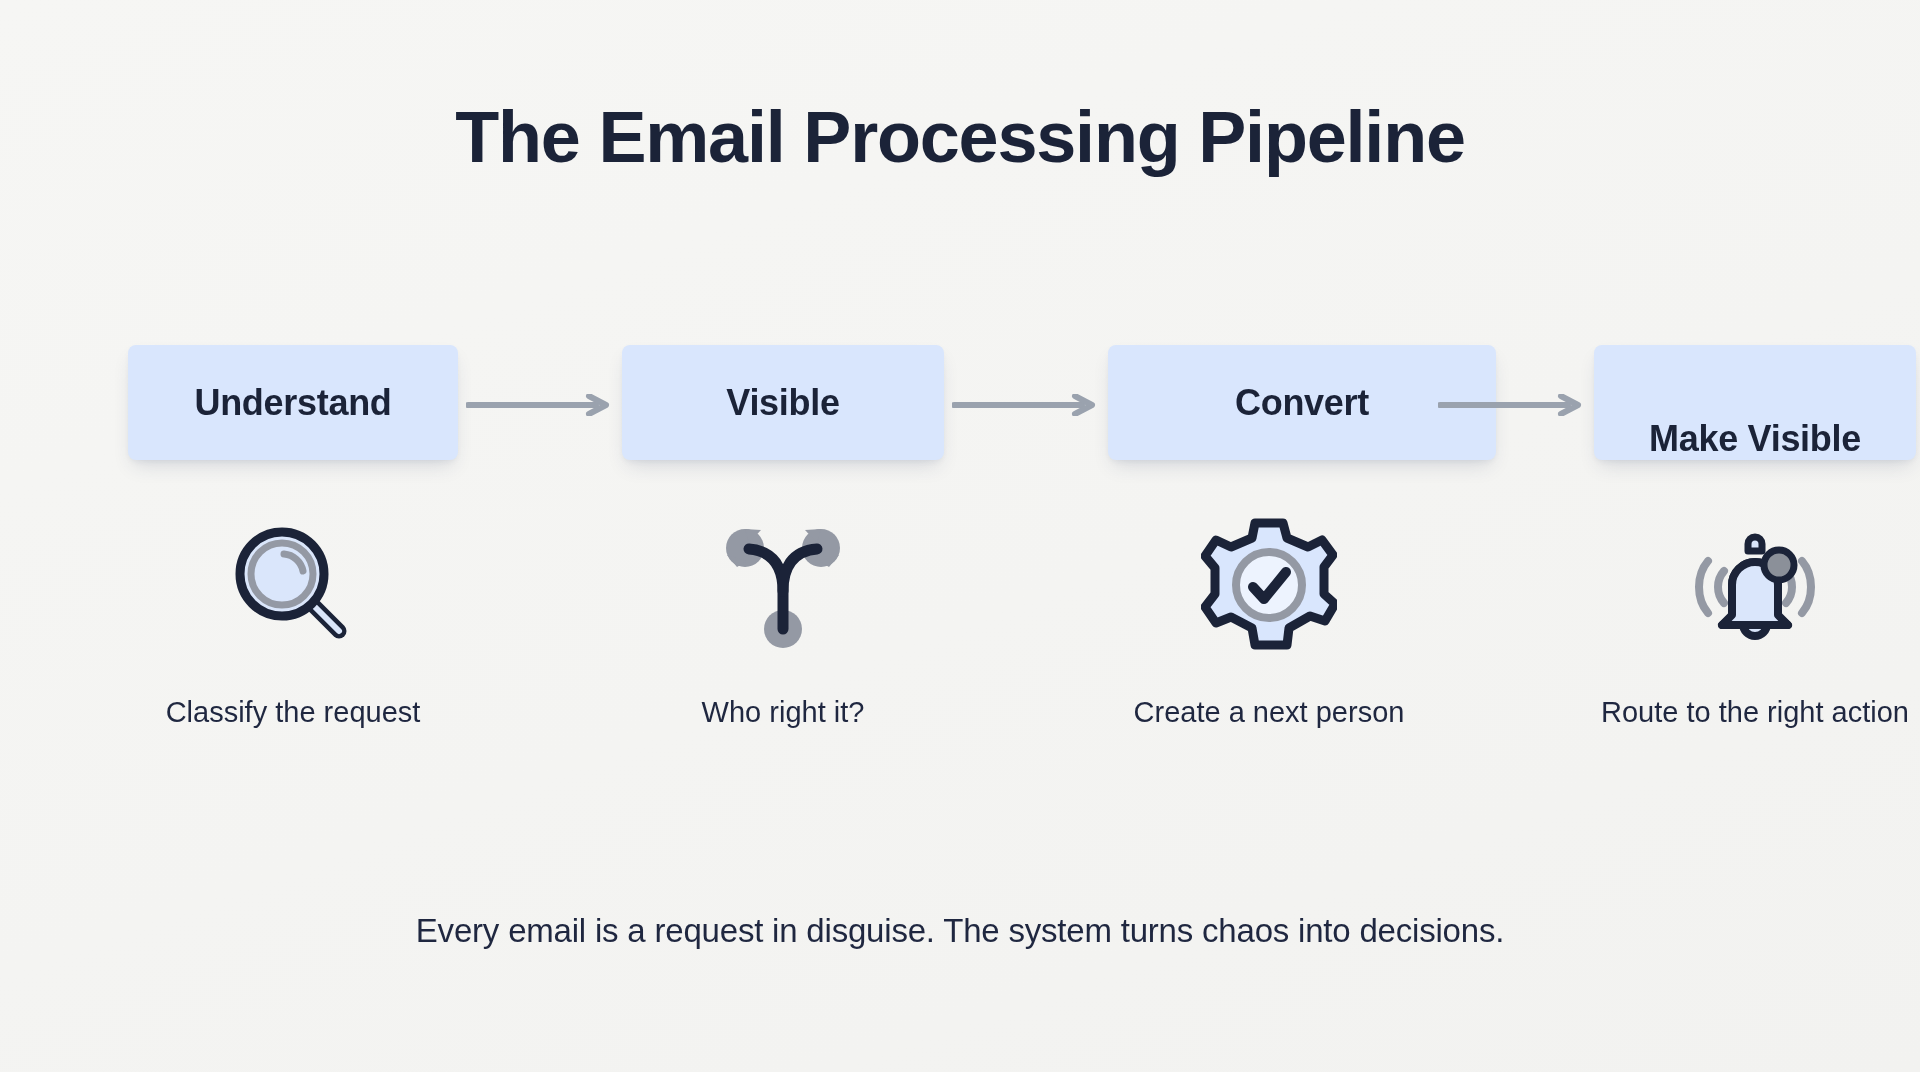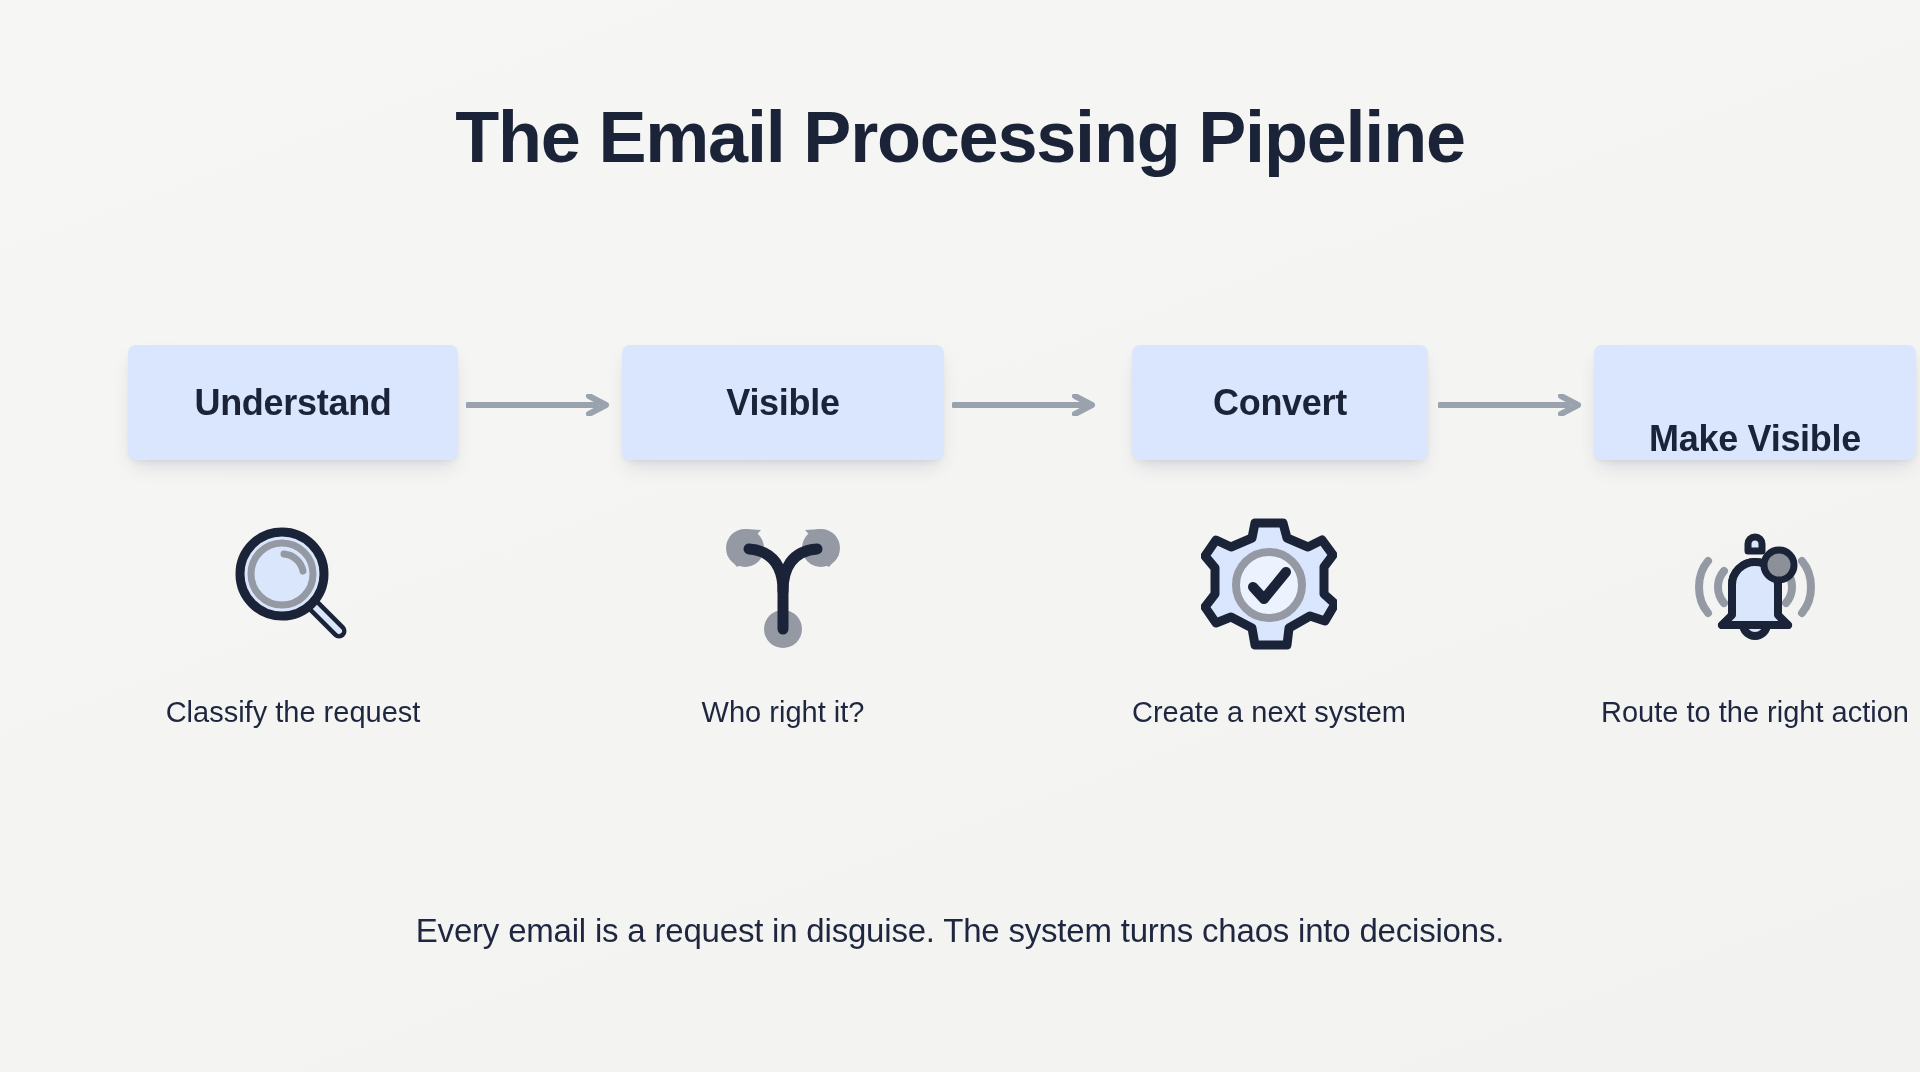--- a/index.html
+++ b/index.html
@@ -163,7 +163,7 @@
     </div>
 
     <div class="col" style="left:980px;width:322px;">
-      <div class="pill" style="width:296px;margin-left:24px;">
+      <div class="pill" style="width:388px;">
         <span class="pill-label">Convert</span>
       </div>
     </div>

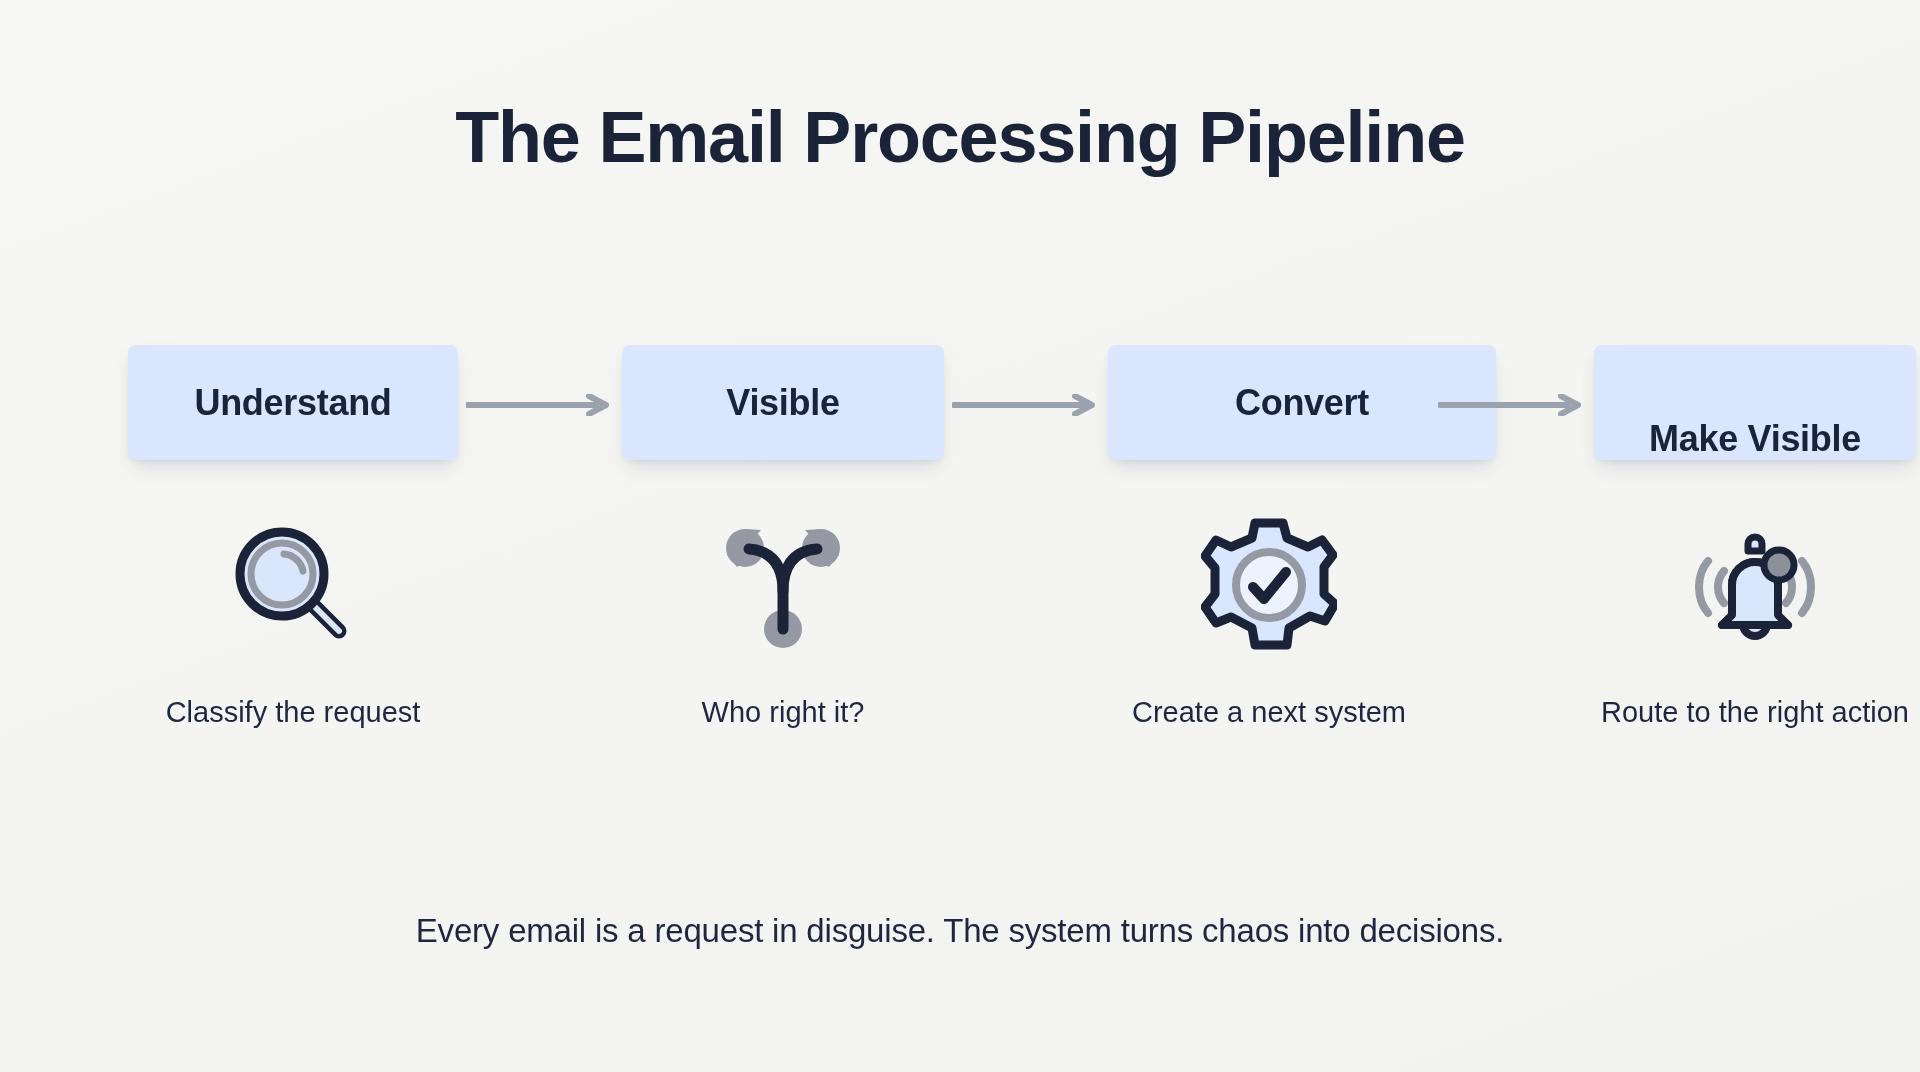--- a/index.html
+++ b/index.html
@@ -259,7 +259,7 @@
   <div id="captions">
     <div class="caption" style="left:0px;width:330px;">Classify the request</div>
     <div class="caption" style="left:494px;width:322px;">Who right it?</div>
-    <div class="caption" style="left:980px;width:322px;">Create a next system</div>
+    <div class="caption" style="left:980px;width:322px;">Create a next person</div>
     <div class="caption" style="left:1466px;width:322px;">Route to the right action</div>
   </div>
 

